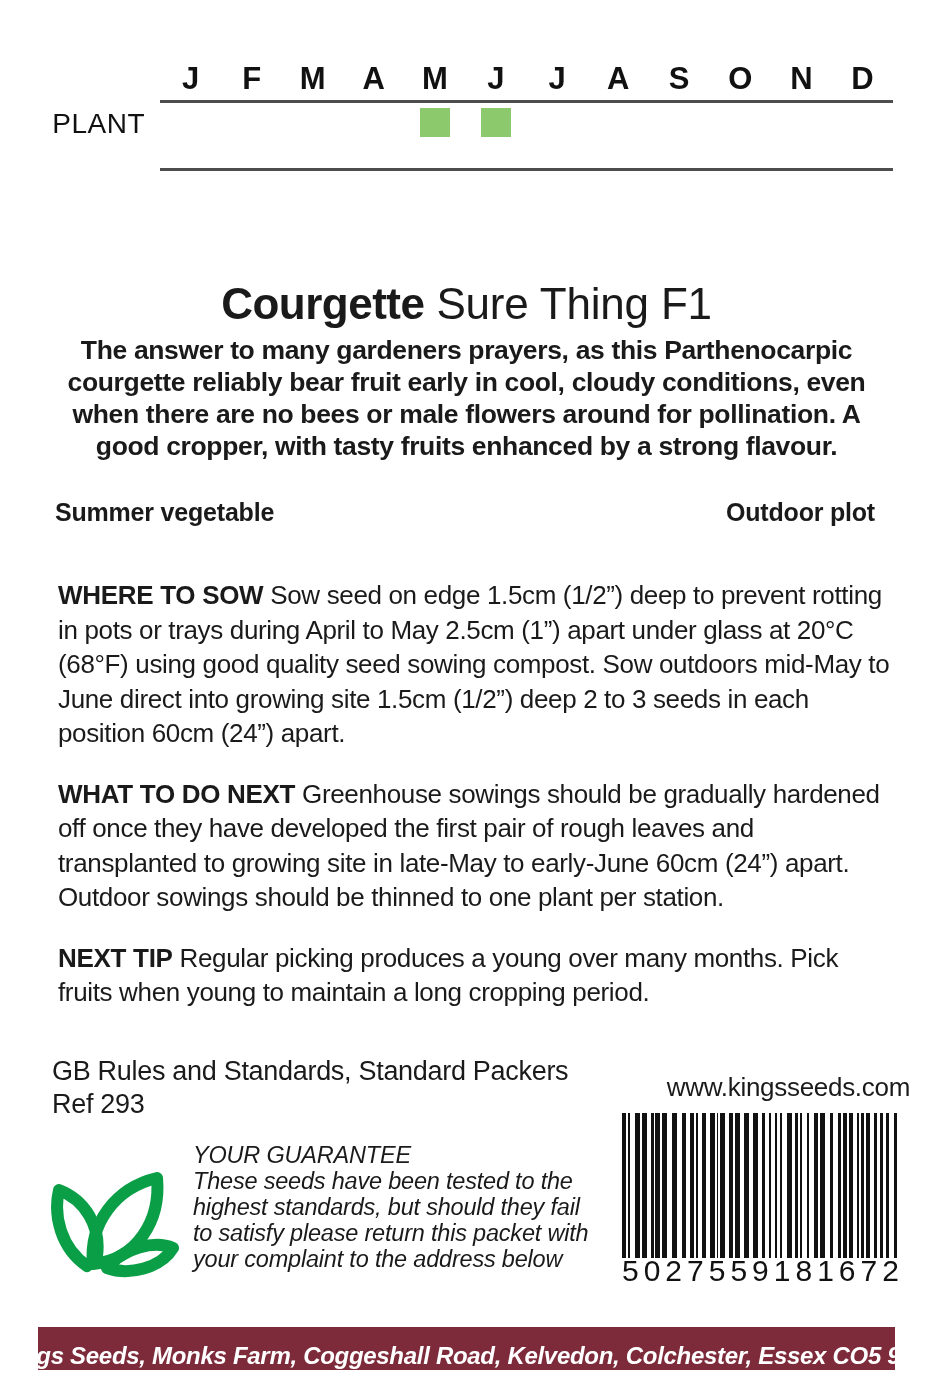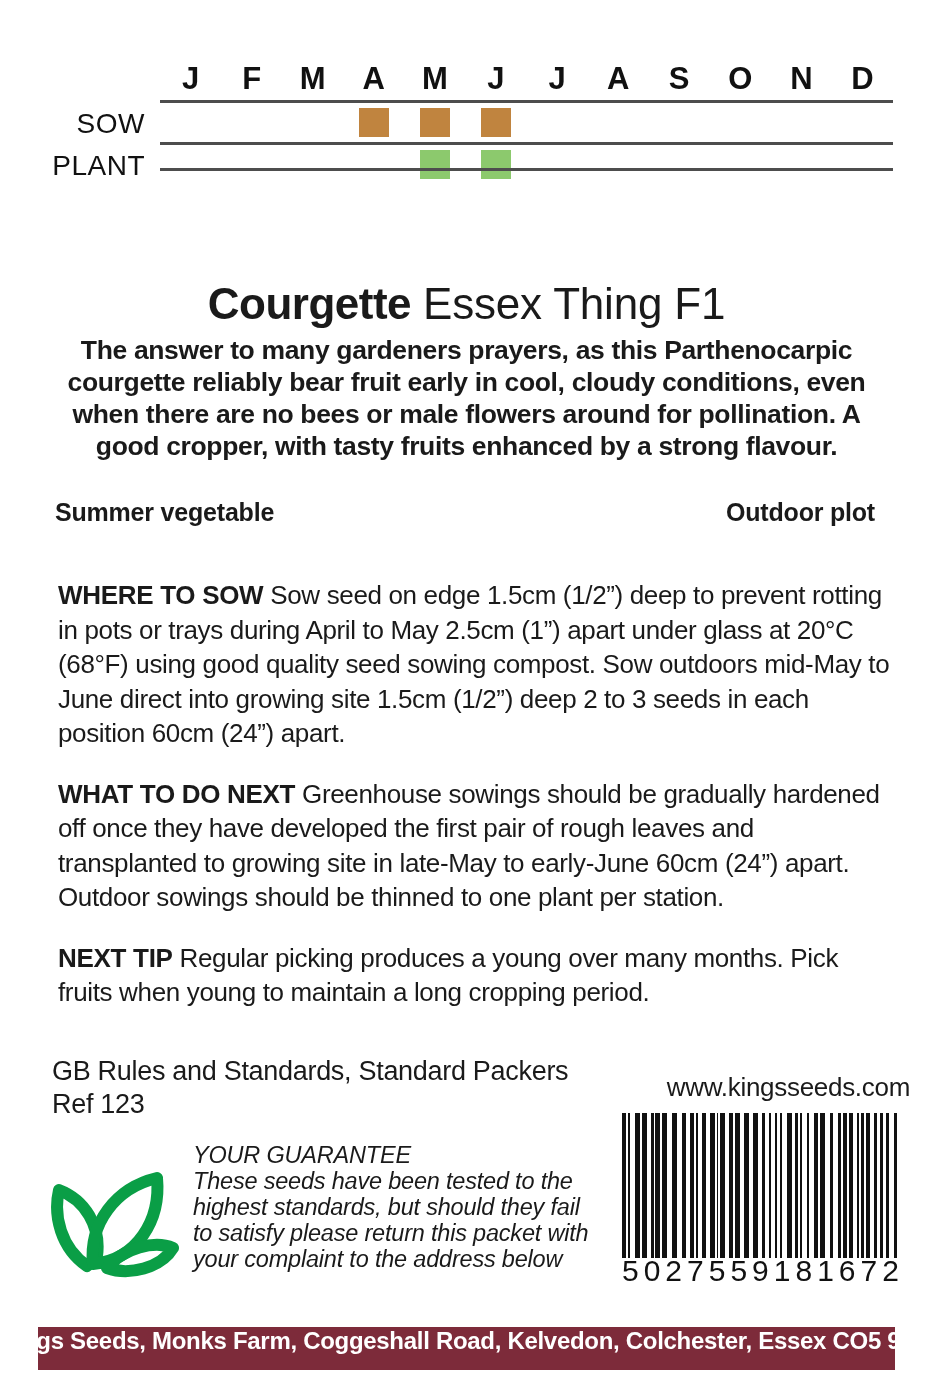--- a/index.html
+++ b/index.html
@@ -270,30 +270,6 @@
   <div class="cal-grid">
       <div class="cal-row">
         <div class="cal-rowline" style="background: rgb(77, 77, 77);"></div>
-        <div class="cal-label">SOW</div>
-        <div class="cal-cells">
-          <div class="cal-cell"></div>
-          <div class="cal-cell"></div>
-          <div class="cal-cell"></div>
-          <div class="cal-cell">
-            <div class="cal-mark" style="background: rgb(192, 132, 63);"></div>
-          </div>
-          <div class="cal-cell">
-            <div class="cal-mark" style="background: rgb(192, 132, 63);"></div>
-          </div>
-          <div class="cal-cell">
-            <div class="cal-mark" style="background: rgb(192, 132, 63);"></div>
-          </div>
-          <div class="cal-cell"></div>
-          <div class="cal-cell"></div>
-          <div class="cal-cell"></div>
-          <div class="cal-cell"></div>
-          <div class="cal-cell"></div>
-          <div class="cal-cell"></div>
-        </div>
-      </div>
-      <div class="cal-row">
-        <div class="cal-rowline" style="background: rgb(77, 77, 77);"></div>
         <div class="cal-label">PLANT</div>
         <div class="cal-cells">
           <div class="cal-cell"></div>

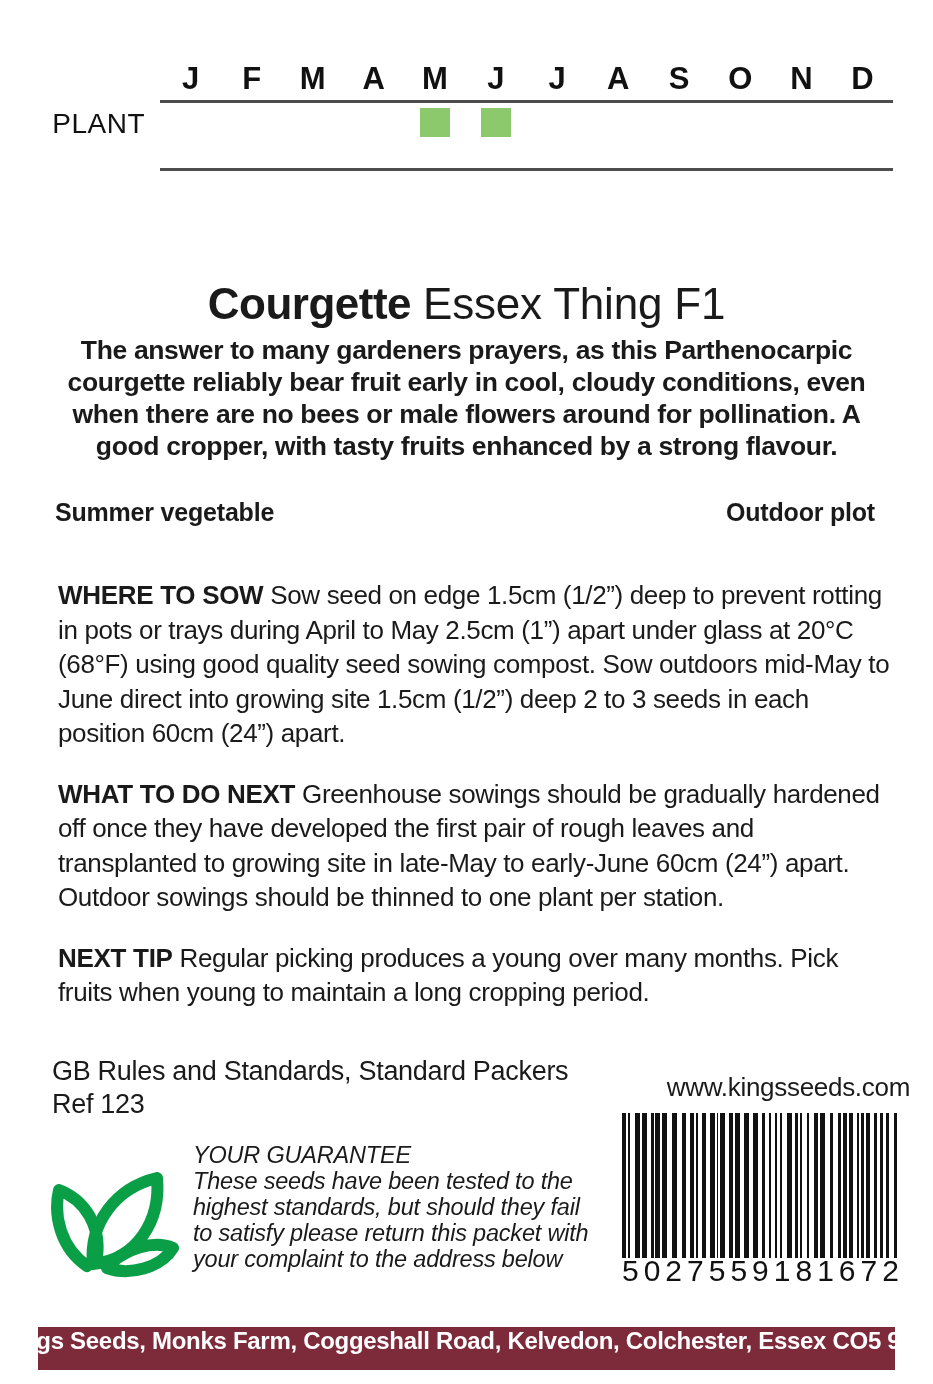--- a/index.html
+++ b/index.html
@@ -296,7 +296,7 @@
 
 <div class="title-block">
   <div class="title-line">
-    <span class="title-crop">Courgette</span><span class="title-variety"> Essex Thing F1</span>
+    <span class="title-crop">Courgette</span><span class="title-variety"> Sure Thing F1</span>
   </div>
   <div class="desc">The answer to many gardeners prayers, as this Parthenocarpic courgette reliably bear fruit early in cool, cloudy conditions, even when there are no bees or male flowers around for pollination. A good cropper, with tasty fruits enhanced by a strong flavour.</div>
 </div>

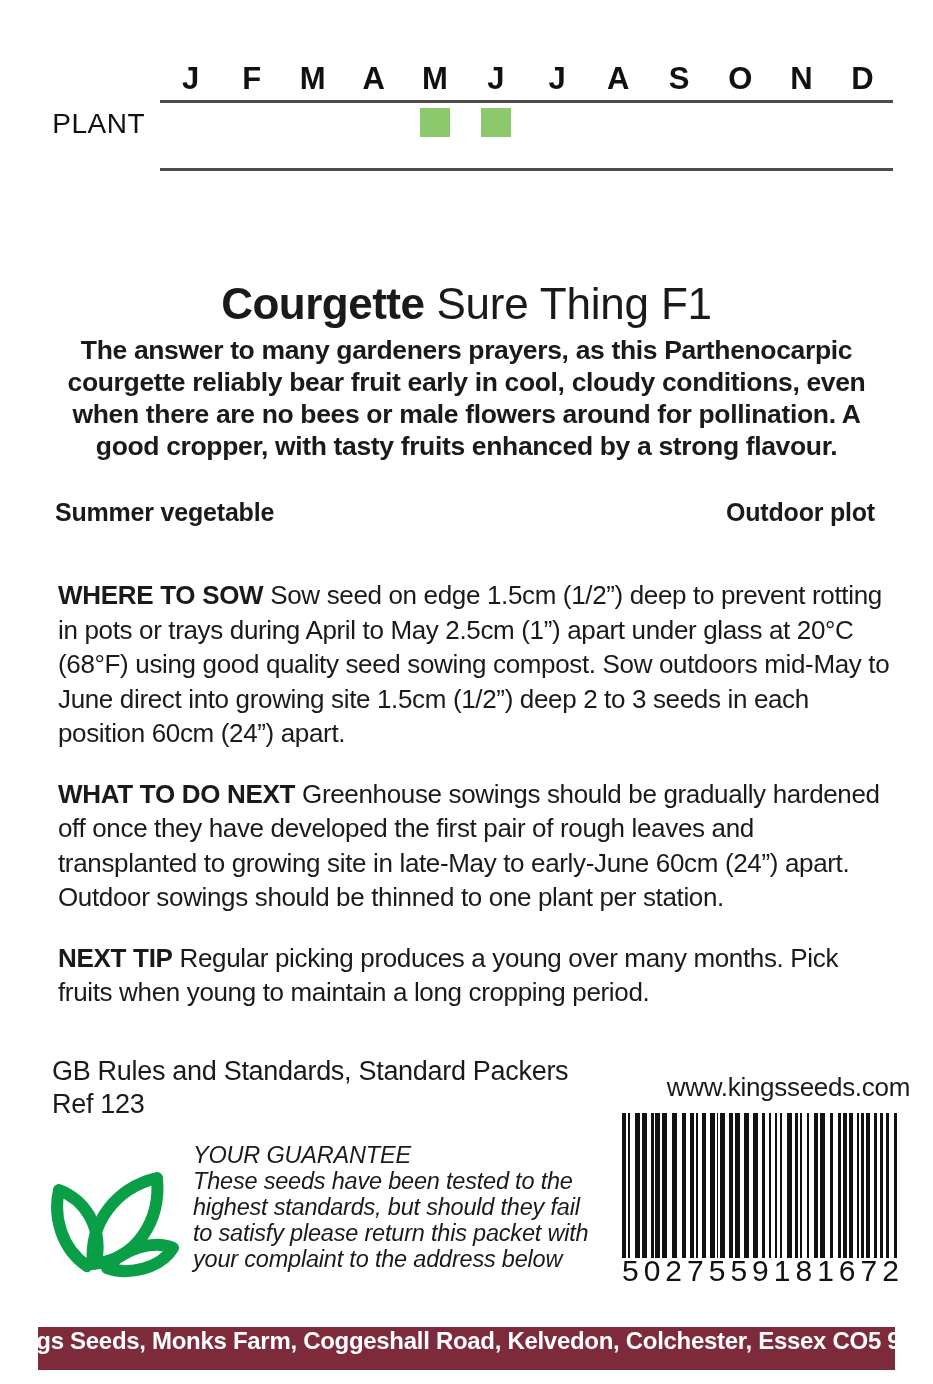--- a/index.html
+++ b/index.html
@@ -312,7 +312,7 @@
     <p class="para"><span class="lead">NEXT TIP</span><span> Regular picking produces a young over many months. Pick fruits when young to maintain a long cropping period.</span></p>
   </div>
 
-<div class="gb-rules">GB Rules and Standards, Standard Packers Ref 123</div>
+<div class="gb-rules">GB Rules and Standards, Standard Packers Ref 293</div>
 <div class="website">www.kingsseeds.com</div>
 <div class="barcode">
     <div class="bar" style="width: 4px;"></div>

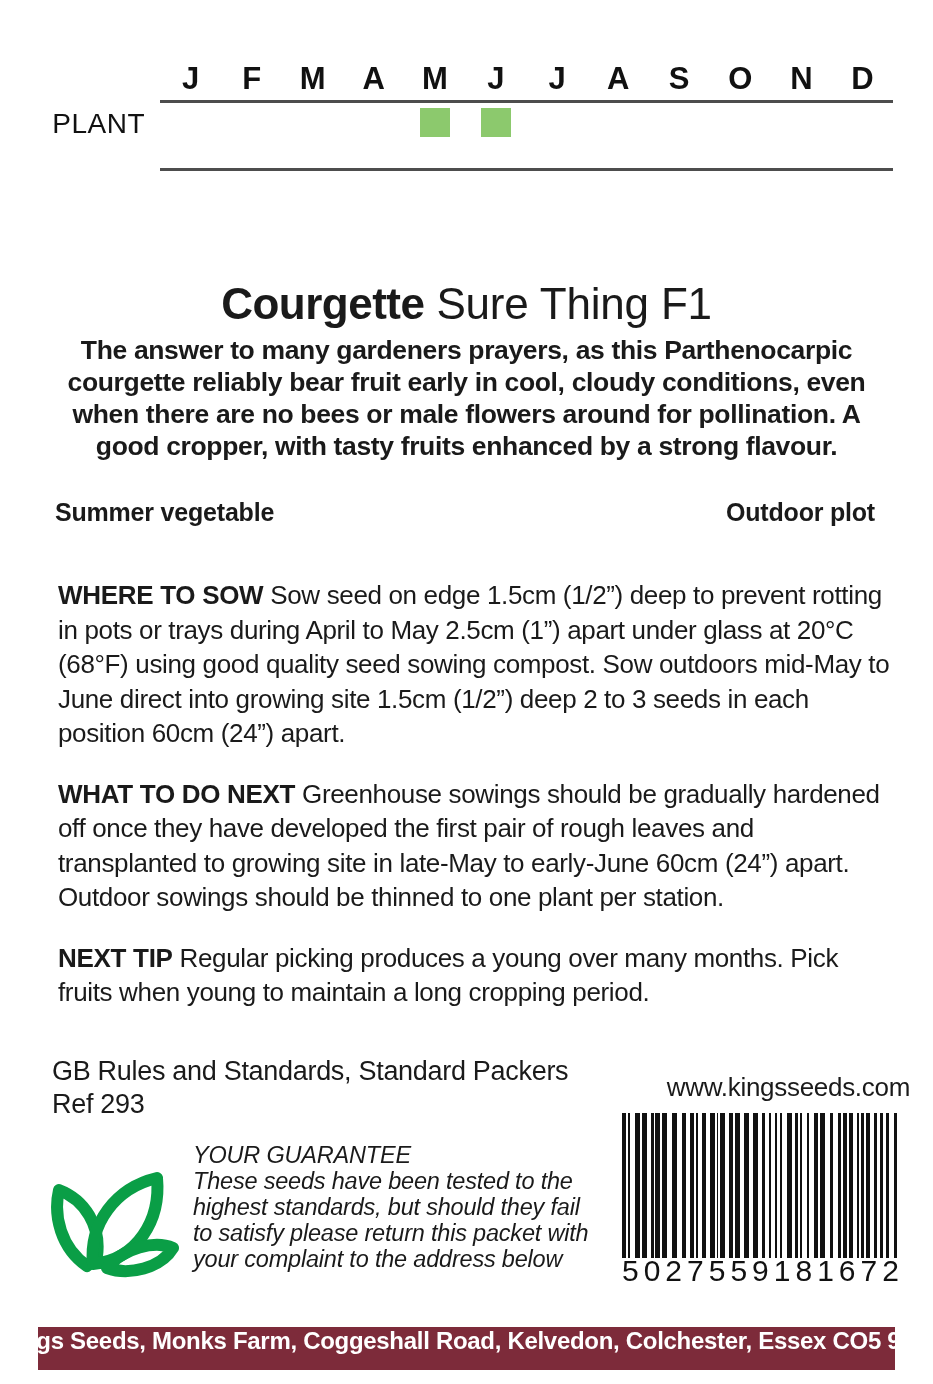--- a/index.html
+++ b/index.html
@@ -238,8 +238,9 @@
     width: 857px;
     height: 43px;
     display: flex;
-    align-items: flex-start;
+    align-items: flex-end;
     justify-content: center;
+    font-style: italic;
   }
   .address-text {
     font-size: 24px;

